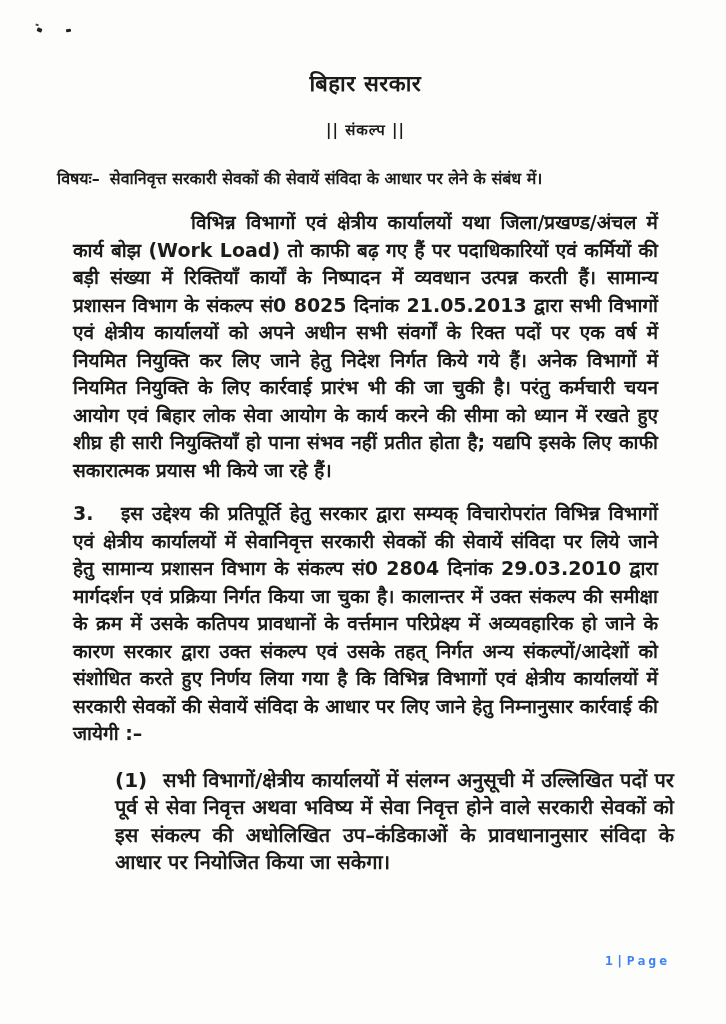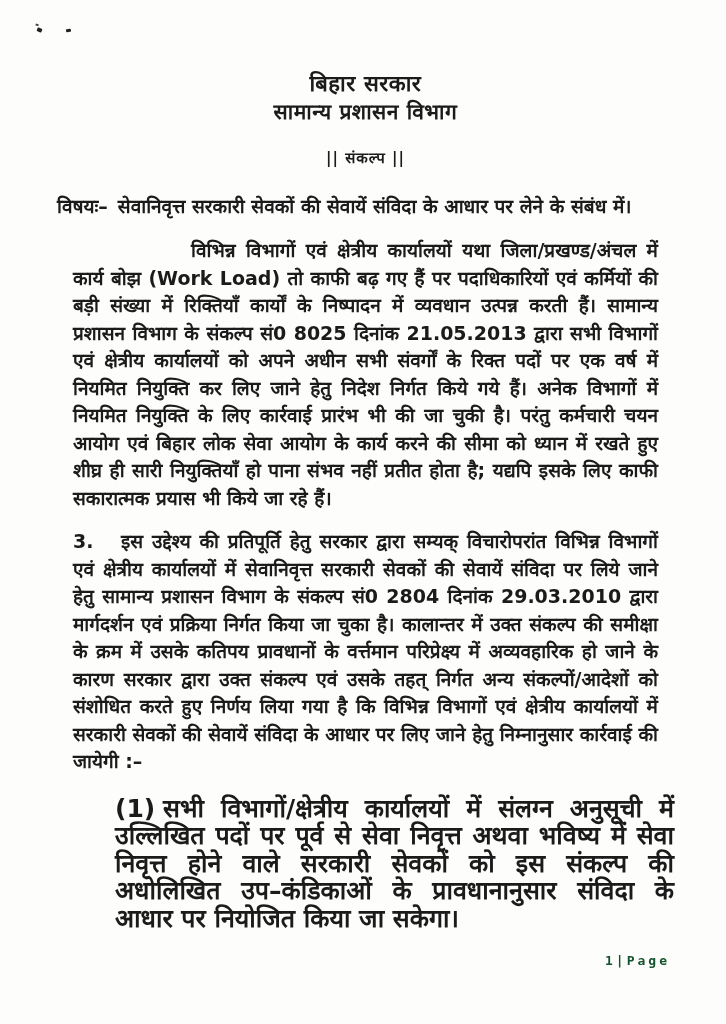--- a/index.html
+++ b/index.html
@@ -77,7 +77,6 @@
 
     <div class="doc-header">
       <div class="org-name">बिहार सरकार</div>
-      <div class="dept-name">सामान्य प्रशासन विभाग</div>
       <div class="doc-type">|| संकल्प ||</div>
     </div>
 

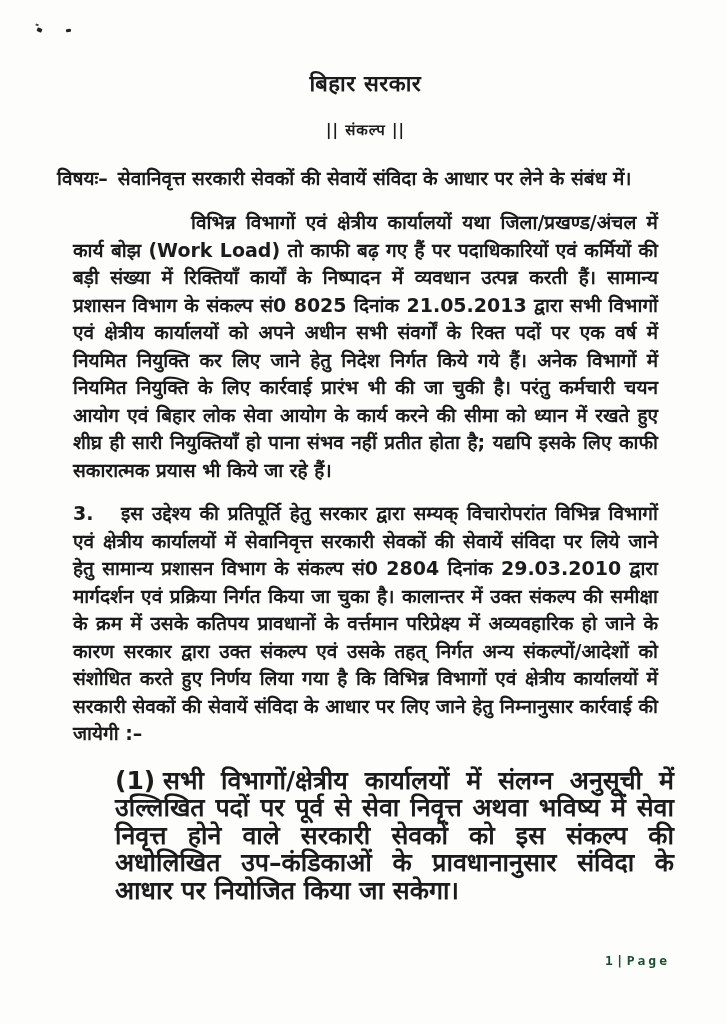--- a/index.html
+++ b/index.html
@@ -28,7 +28,7 @@
   }
   .subject{
     margin-top:26px;
-    font-size:19px;font-weight:700;line-height:27px;
+    font-size:16px;font-weight:700;line-height:27px;
     padding-left:68px;text-indent:-68px;
     text-align:justify;
   }

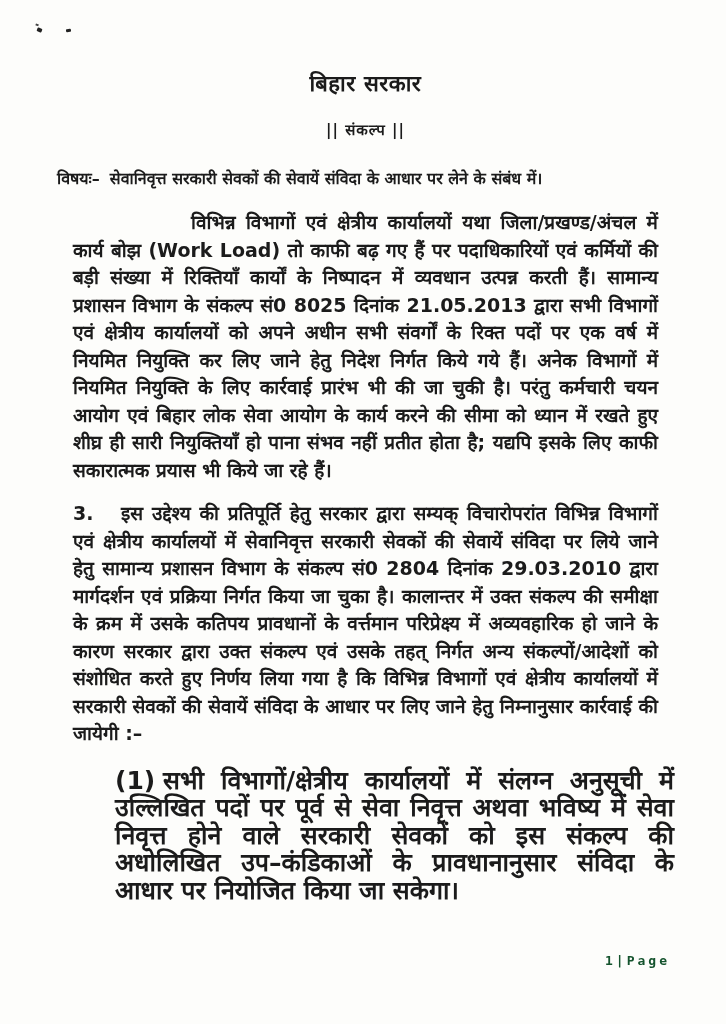--- a/index.html
+++ b/index.html
@@ -46,7 +46,7 @@
   }
   .sub-item{
     margin-top:19px;margin-left:58px;
-    font-size:25px;font-weight:600;line-height:27.5px;
+    font-size:20px;font-weight:600;line-height:27.5px;
     text-align:justify;
   }
   .sub-item .sub-num{

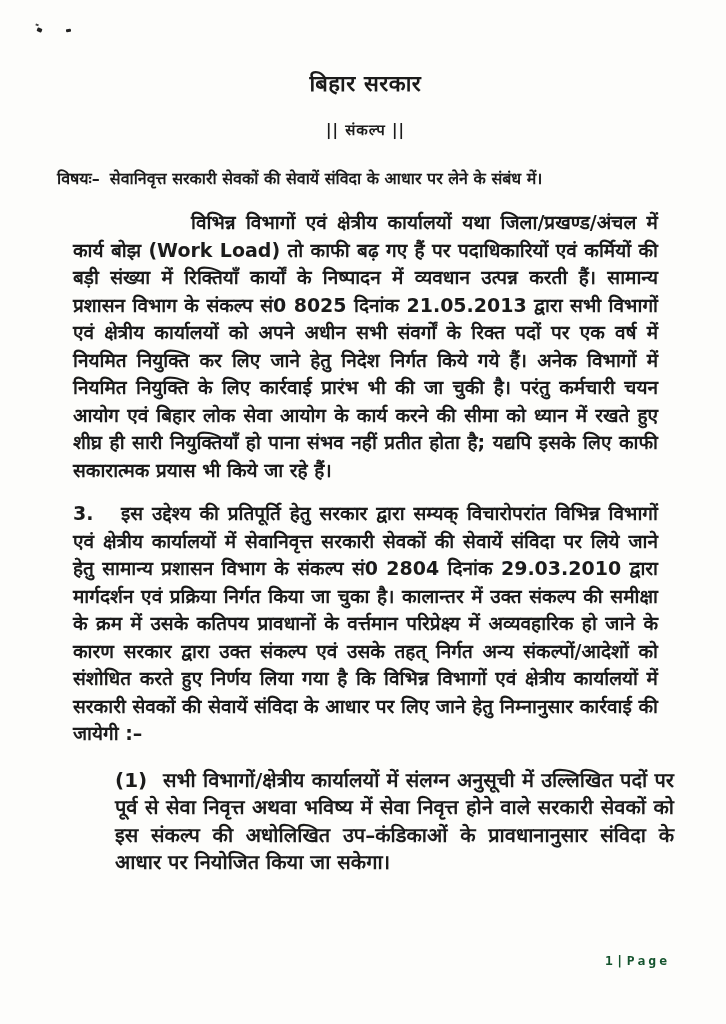--- a/index.html
+++ b/index.html
@@ -56,7 +56,7 @@
   .page-footer{
     position:absolute;right:56px;bottom:56px;
     font-family:"DejaVu Sans Mono","Liberation Mono",monospace;
-    font-size:13px;font-weight:700;letter-spacing:3px;color:#14532d;margin-top:42px;
+    font-size:13px;font-weight:700;letter-spacing:3px;color:#3b82f6;margin-top:42px;
   }
   .ink-speck{
     position:absolute;background:#222;border-radius:1px;

